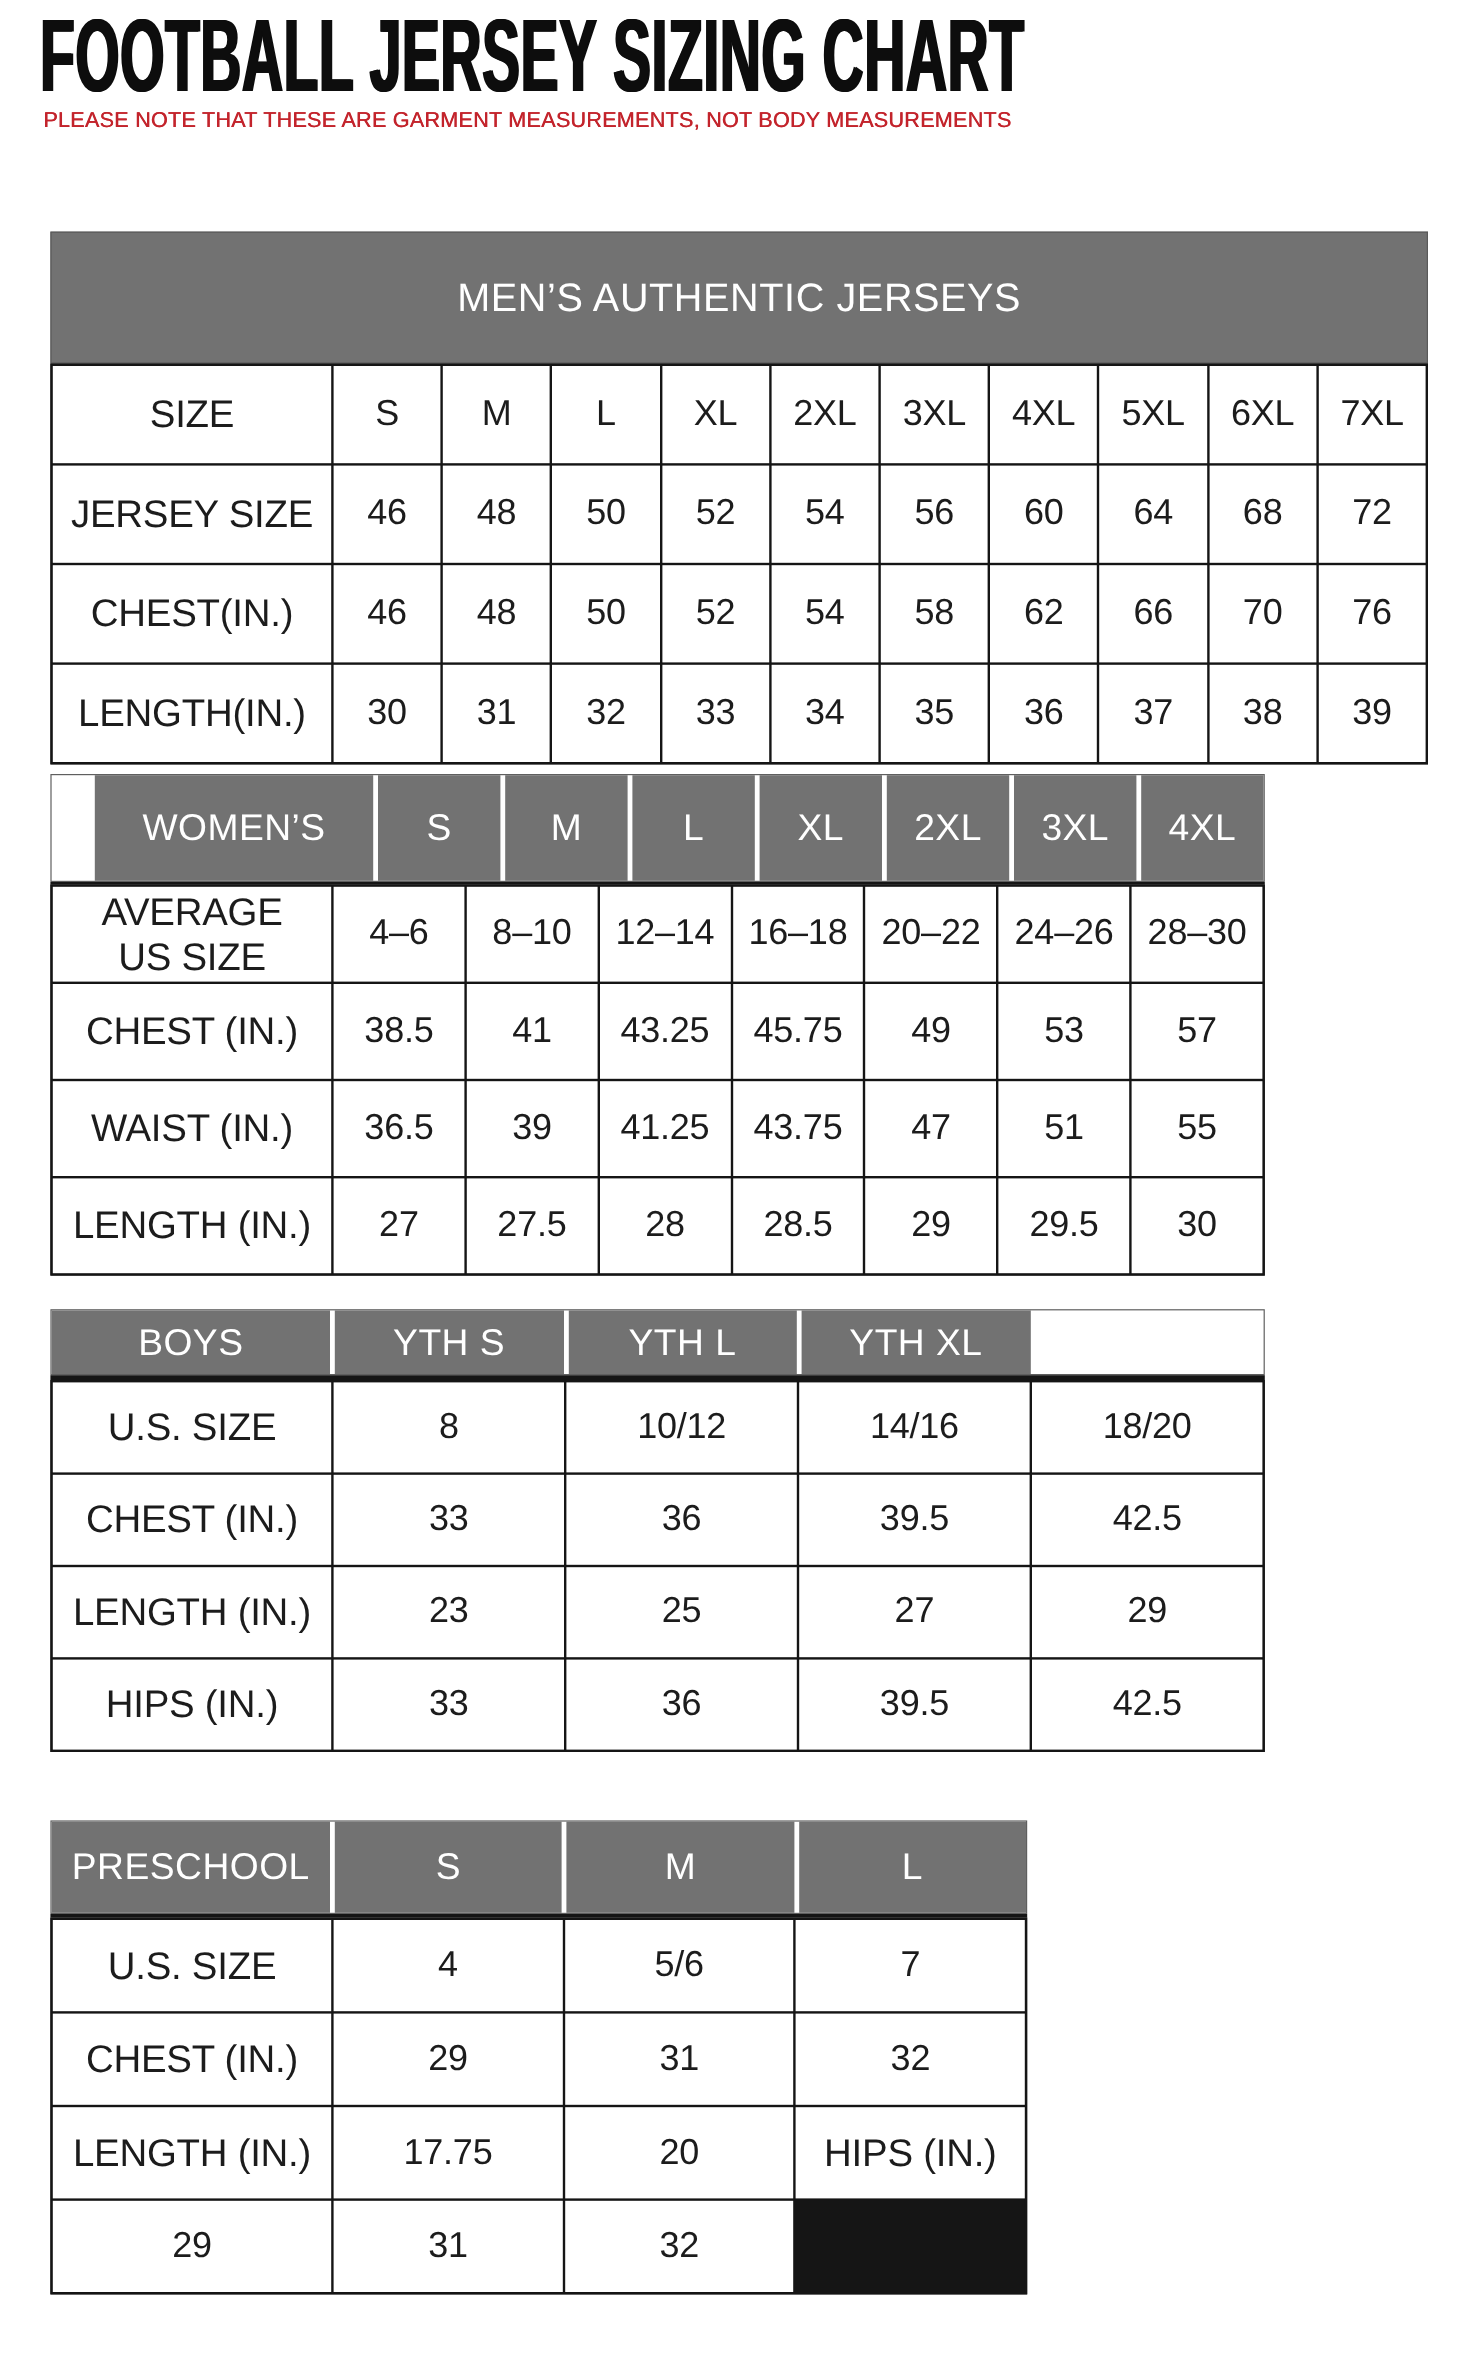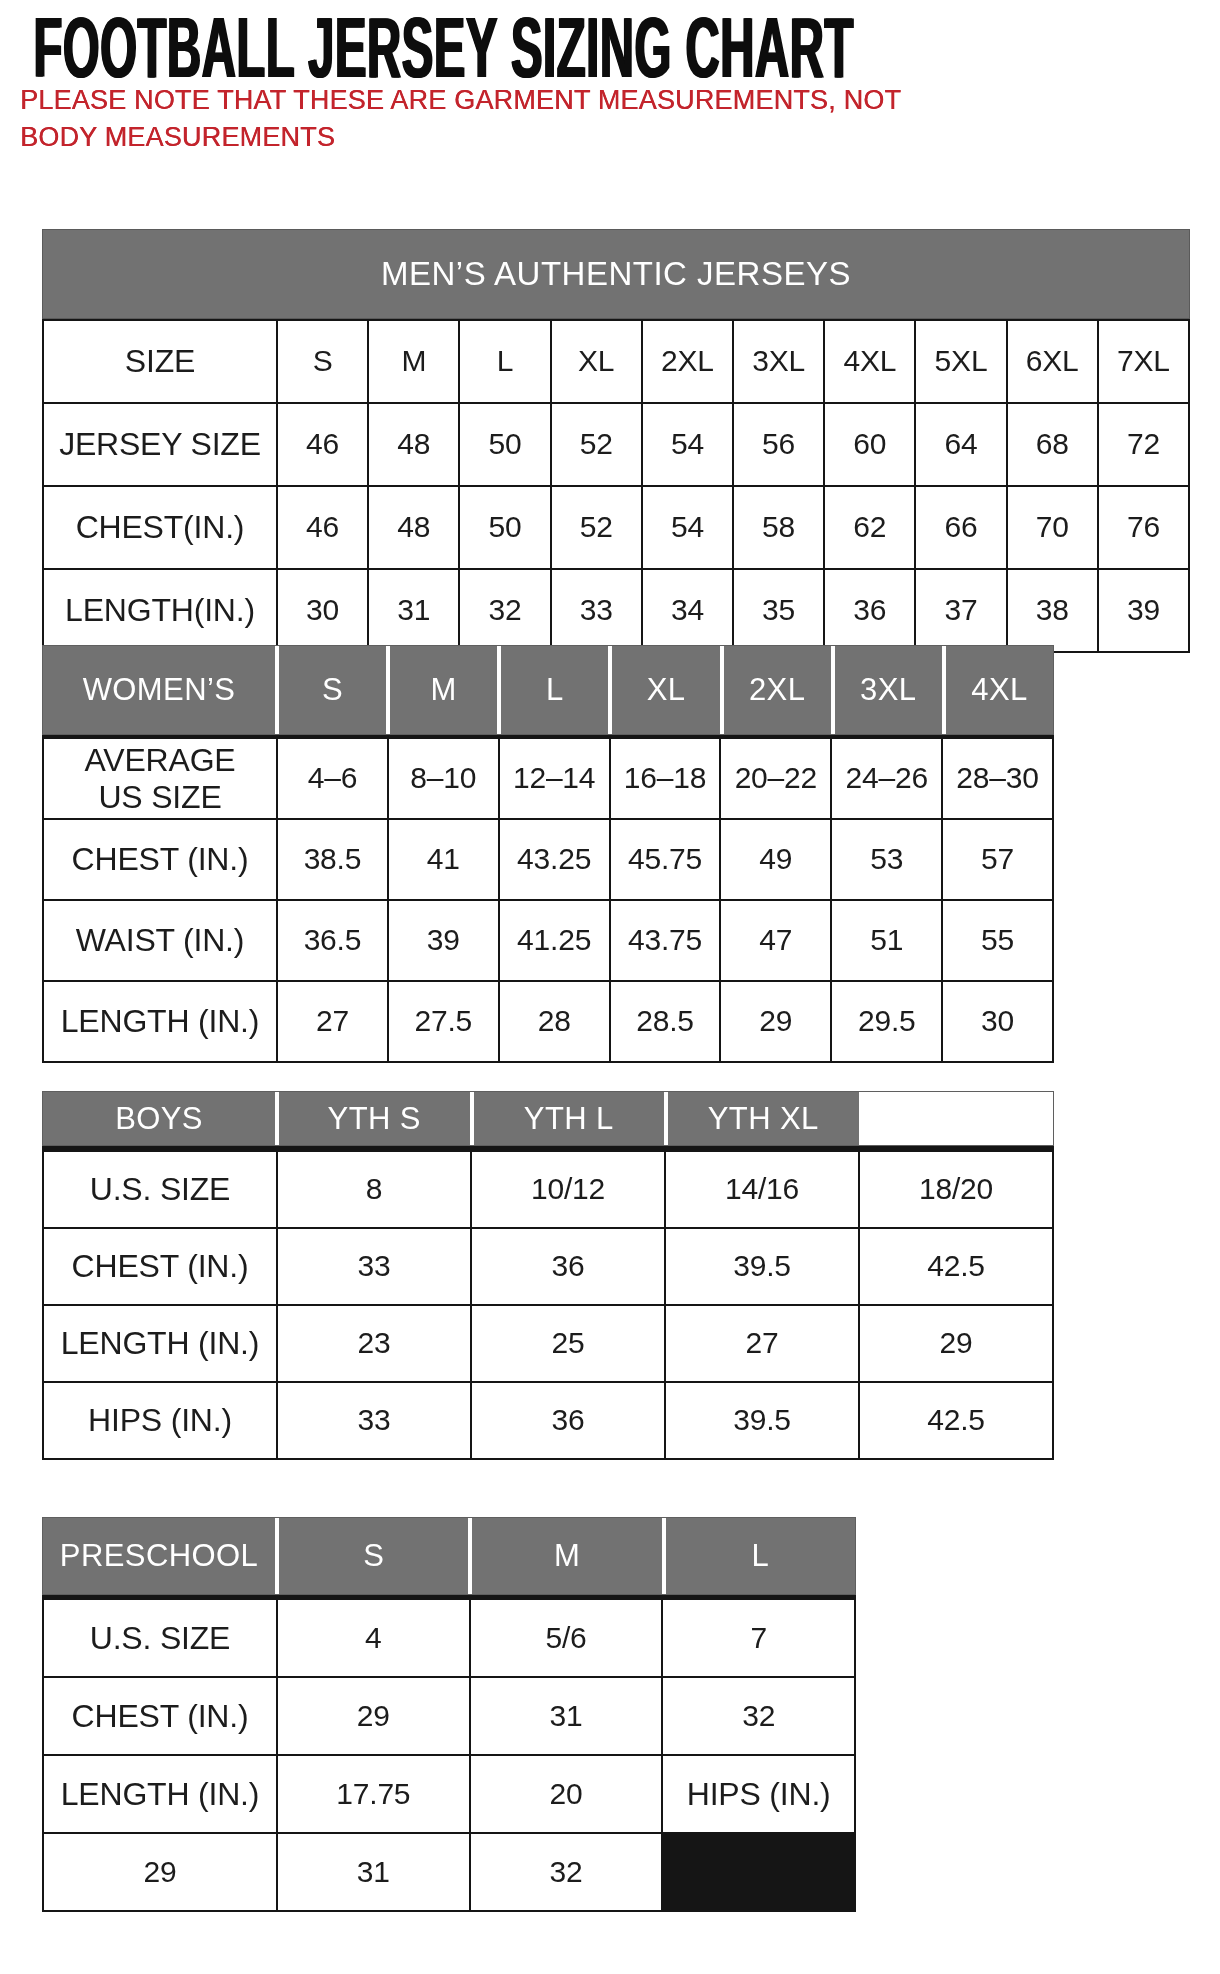--- a/index.html
+++ b/index.html
@@ -35,10 +35,10 @@
   
   .note {
     position: absolute;
-    left: 20px;
+    left: 36px;
     top: 82px;
     width: 905px;
-    font-size: 27px;
+    font-size: 18px;
     line-height: 37px;
     color: var(--red, #c3242c);
     letter-spacing: 0.2px;

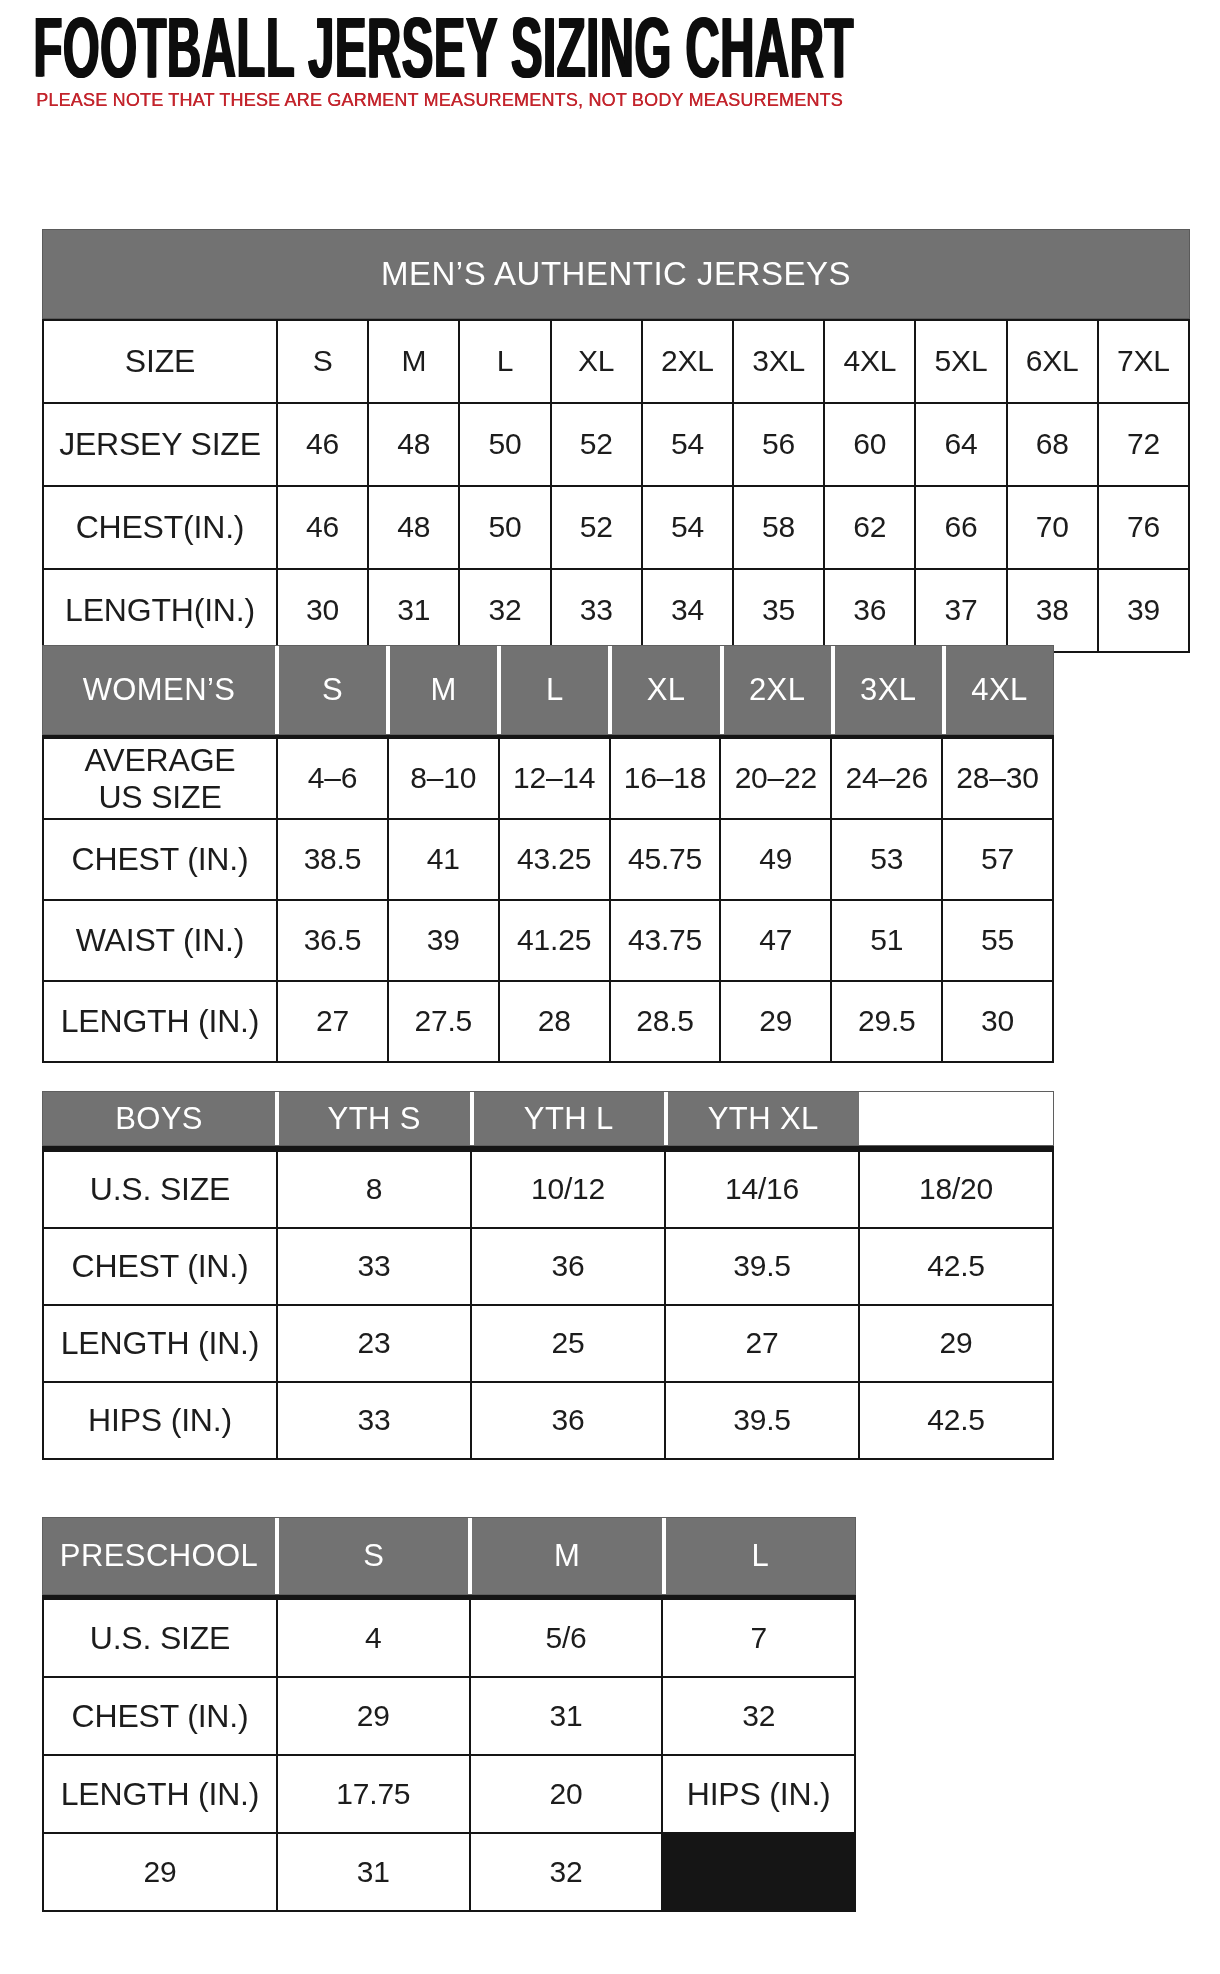--- a/index.html
+++ b/index.html
@@ -66,7 +66,7 @@
 
   
   .band {
-    height: 90px;
+    height: 110px;
     background: var(--gray, #727272);
     border: 1px solid #5a5a5a;
     color: var(--htext, #ffffff);
@@ -75,7 +75,6 @@
     justify-content: center;
     font-size: 33px;
     letter-spacing: 0.5px;
-    margin-top: 36px;
   }
 
   

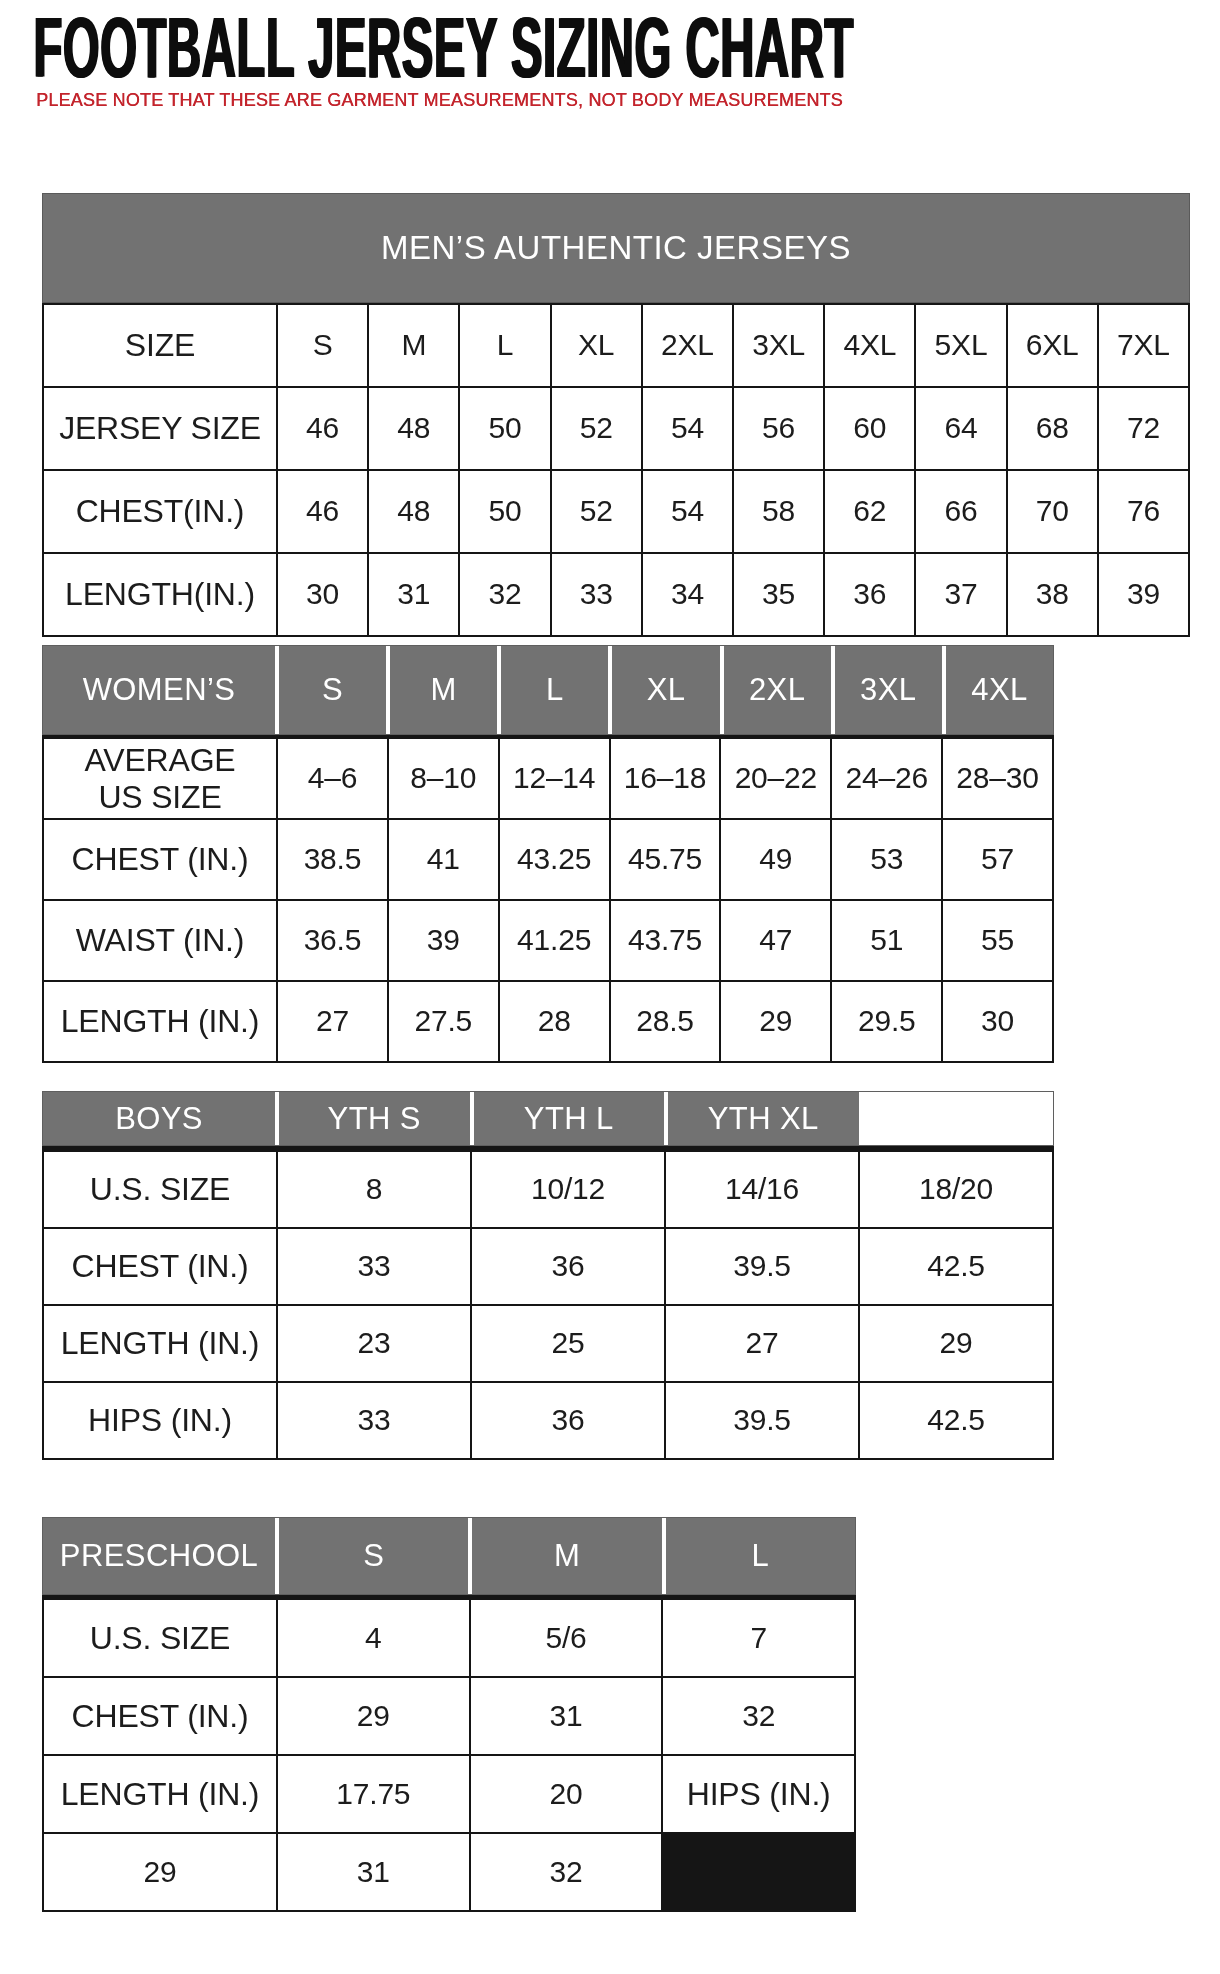--- a/index.html
+++ b/index.html
@@ -84,7 +84,7 @@
     background: #ffffff;
     border: 1px solid #5f5f5f;
   }
-  .womens .ghead    { grid-template-columns: 232px repeat(7, 1fr); height: 90px; }
+  .womens .ghead    { grid-template-columns: 232px repeat(7, 1fr); height: 90px; padding-left: 36px; }
   .boys .ghead      { grid-template-columns: 232px repeat(4, 1fr); height: 55px; }
   .preschool .ghead { grid-template-columns: 232px repeat(3, 1fr); height: 78px; }
   .hcell {

